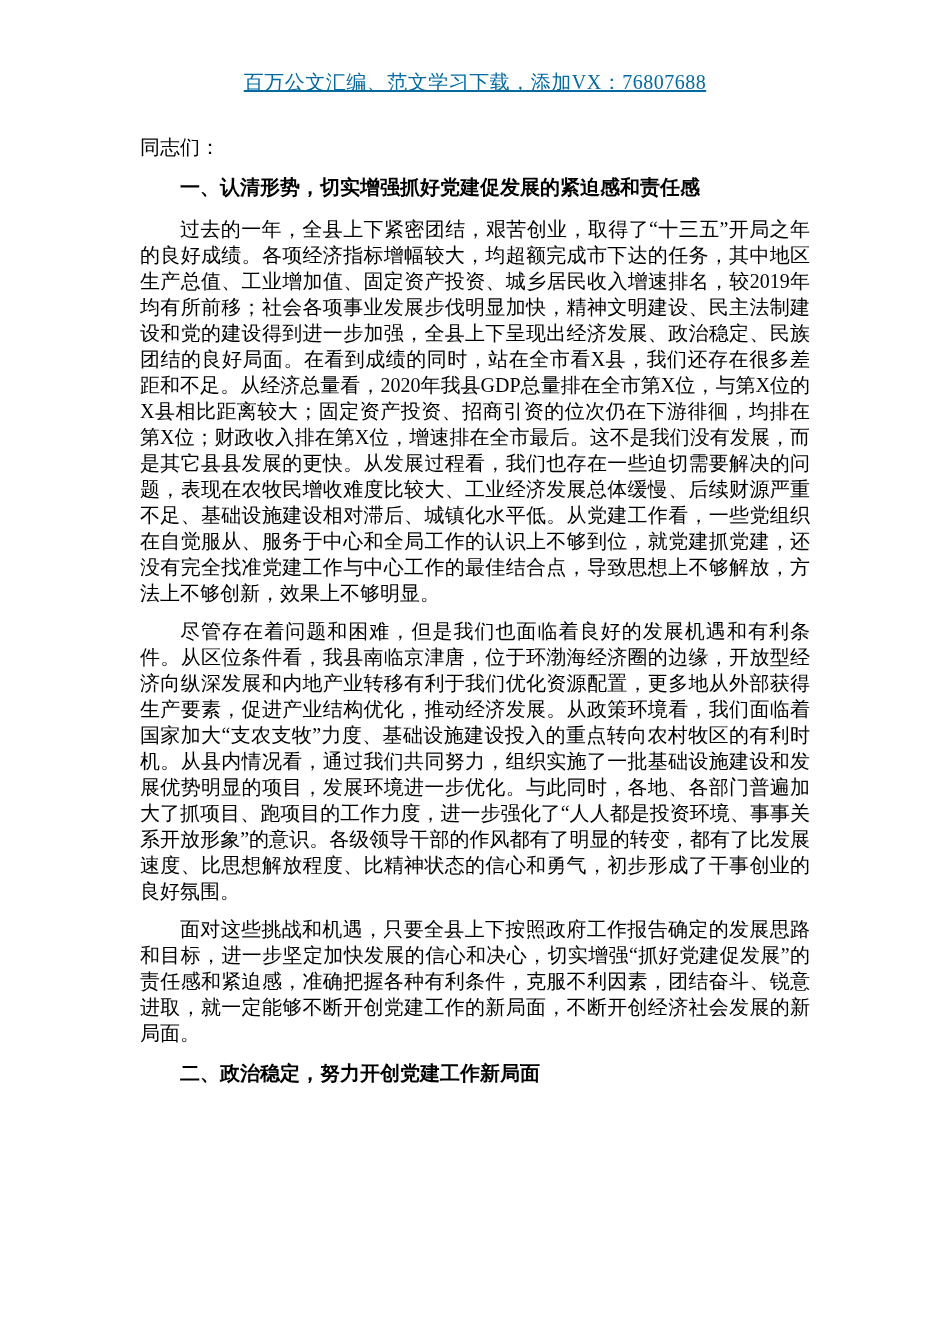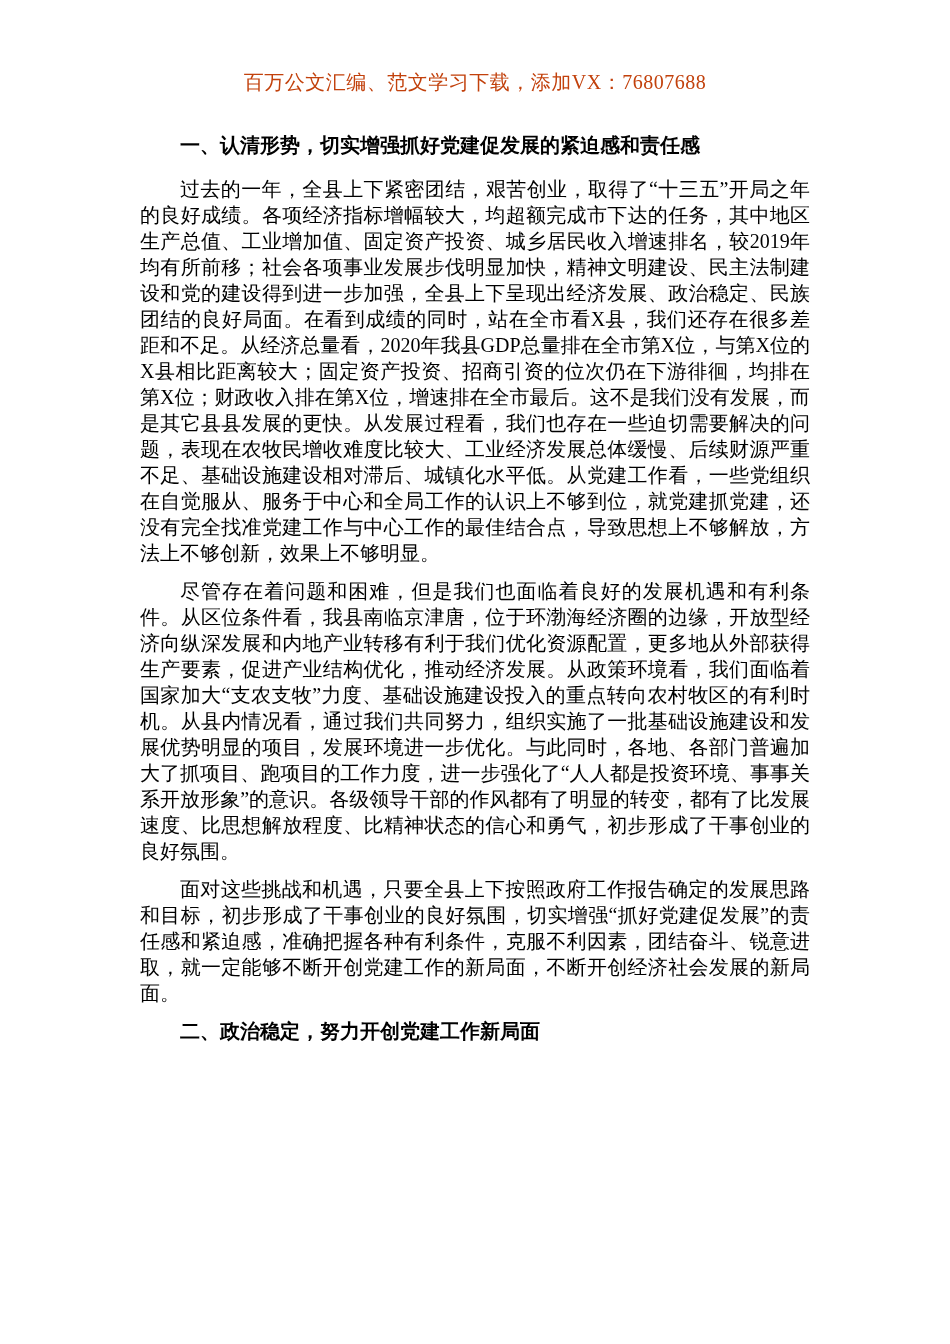--- a/index.html
+++ b/index.html
@@ -22,12 +22,13 @@
   }
   .promo {
     text-align: center;
-    color: #c2410c;
+    color: #0369a1;
     font-size: 20px;
     line-height: 24px;
     margin-bottom: 40px;
     letter-spacing: 0.5px;
     font-weight: 400;
+    text-decoration: underline;
   }
   .doc {
     font-size: 20px;

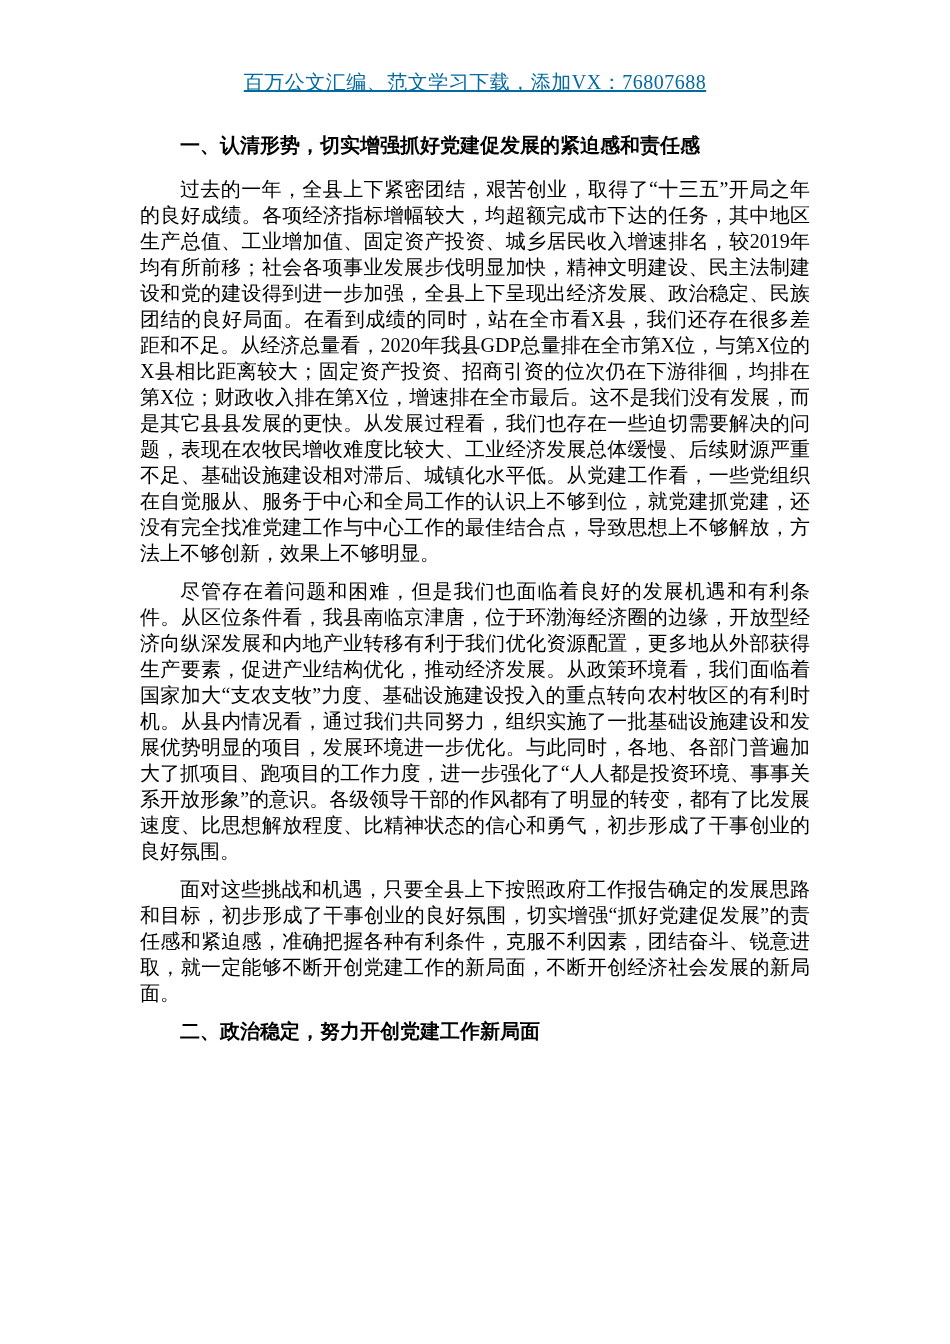--- a/index.html
+++ b/index.html
@@ -63,6 +63,7 @@
 
   <main class="doc">
 
+    <p class="salutation">同志们：</p>
 
 
     <h2 class="heading">一、认清形势，切实增强抓好党建促发展的紧迫感和责任感</h2>

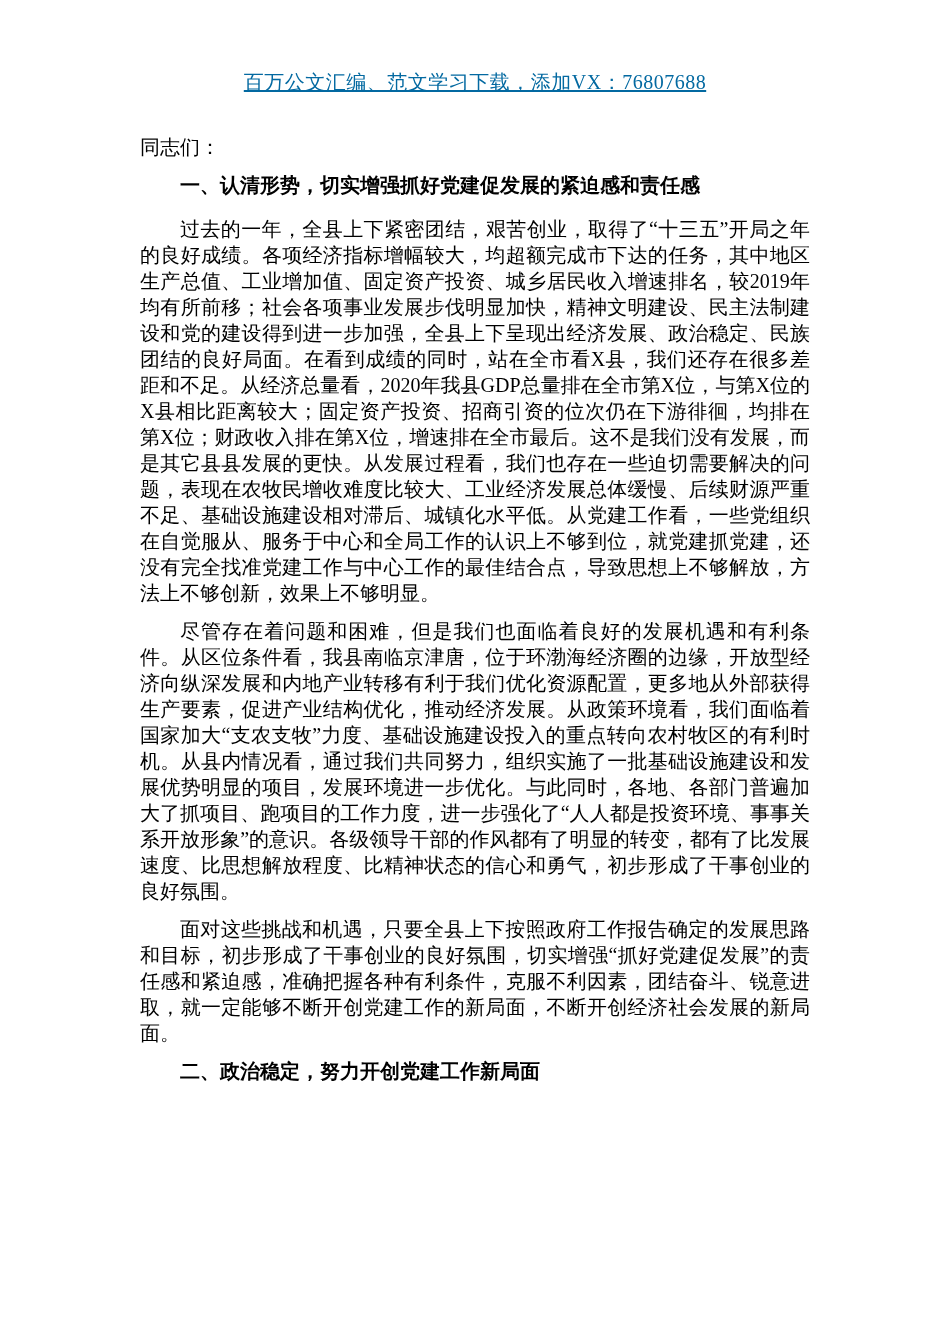--- a/index.html
+++ b/index.html
@@ -47,7 +47,7 @@
     font-size: 20px;
     line-height: 26px;
     font-weight: bold;
-    font-family: Liberation Mono, monospace;
+    font-family: Liberation Serif, serif;
     text-indent: 2em;
     margin: 14px 0 16px 0;
   }

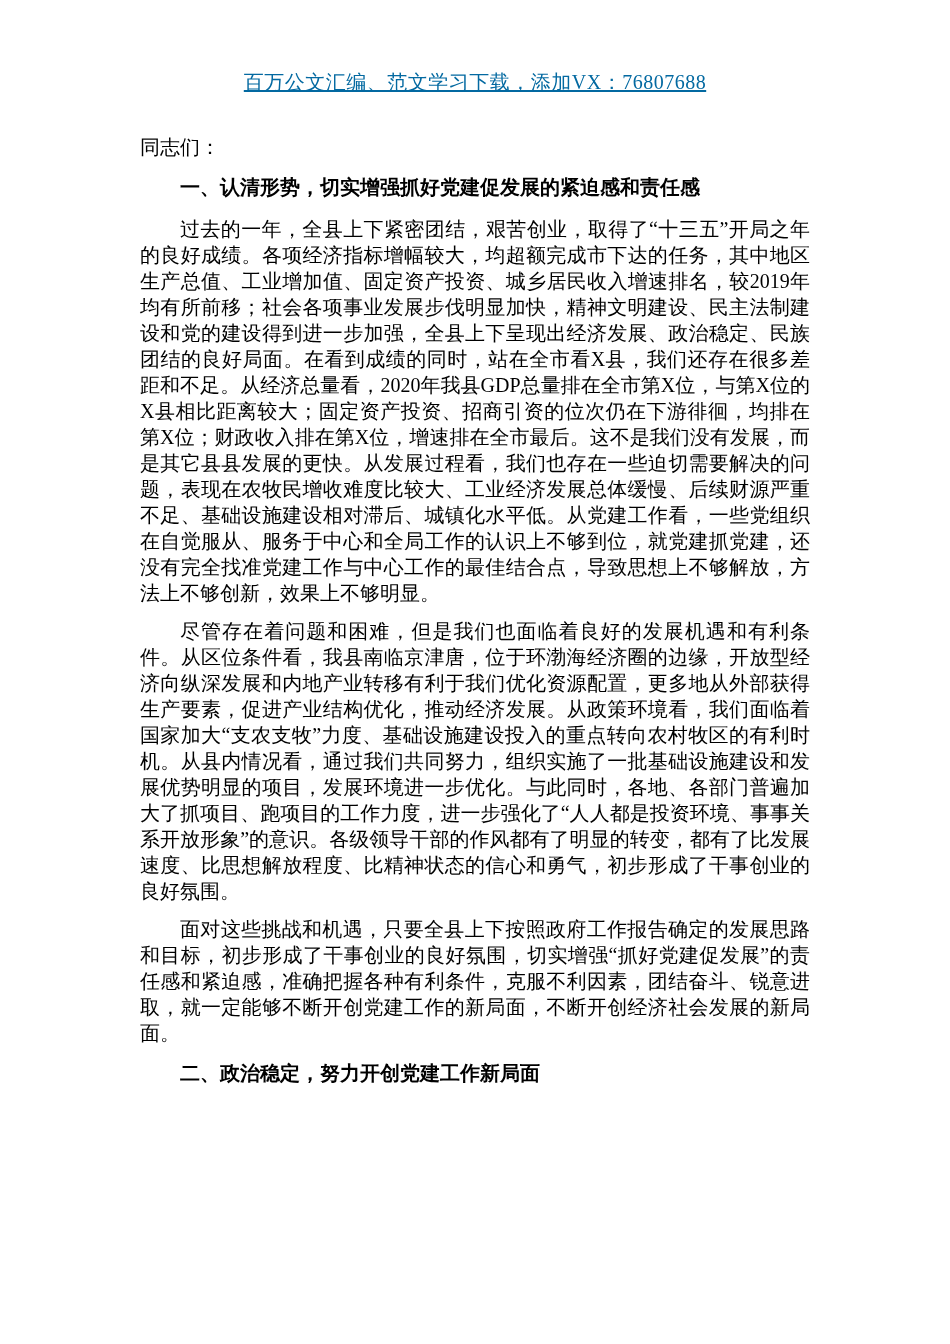--- a/index.html
+++ b/index.html
@@ -72,7 +72,7 @@
 
     <p class="para">尽管存在着问题和困难，但是我们也面临着良好的发展机遇和有利条件。从区位条件看，我县南临京津唐，位于环渤海经济圈的边缘，开放型经济向纵深发展和内地产业转移有利于我们优化资源配置，更多地从外部获得生产要素，促进产业结构优化，推动经济发展。从政策环境看，我们面临着国家加大“支农支牧”力度、基础设施建设投入的重点转向农村牧区的有利时机。从县内情况看，通过我们共同努力，组织实施了一批基础设施建设和发展优势明显的项目，发展环境进一步优化。与此同时，各地、各部门普遍加大了抓项目、跑项目的工作力度，进一步强化了“人人都是投资环境、事事关系开放形象”的意识。各级领导干部的作风都有了明显的转变，都有了比发展速度、比思想解放程度、比精神状态的信心和勇气，初步形成了干事创业的良好氛围。</p>
 
-    <p class="para">面对这些挑战和机遇，只要全县上下按照政府工作报告确定的发展思路和目标，初步形成了干事创业的良好氛围，切实增强“抓好党建促发展”的责任感和紧迫感，准确把握各种有利条件，克服不利因素，团结奋斗、锐意进取，就一定能够不断开创党建工作的新局面，不断开创经济社会发展的新局面。</p>
+    <p class="para">面对这些挑战和机遇，只要全县上下按照政府工作报告确定的发展思路和目标，进一步坚定加快发展的信心和决心，切实增强“抓好党建促发展”的责任感和紧迫感，准确把握各种有利条件，克服不利因素，团结奋斗、锐意进取，就一定能够不断开创党建工作的新局面，不断开创经济社会发展的新局面。</p>
 
     <h2 class="heading">二、政治稳定，努力开创党建工作新局面</h2>
 

